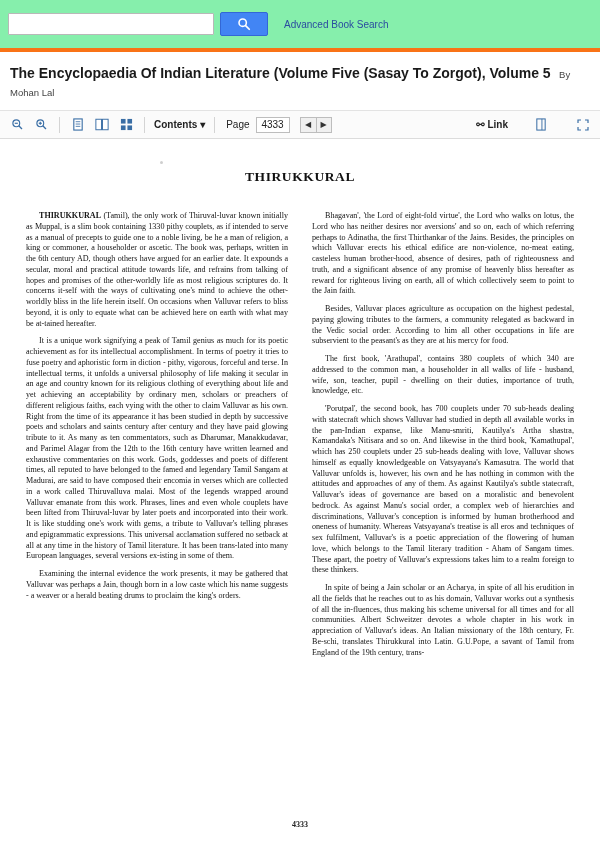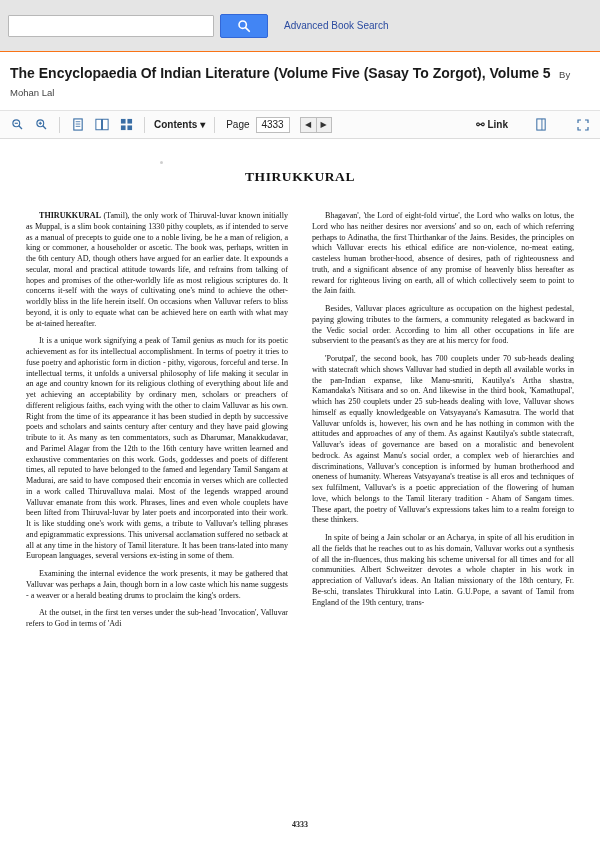--- a/index.html
+++ b/index.html
@@ -14,8 +14,8 @@
   
   .topbar {
     height: 52px;
-    background: #e5e5e5;
-    border-bottom: 1px solid #f97316;
+    background: #86efac;
+    border-bottom: 4px solid #f97316;
     display: flex;
     align-items: center;
     padding: 16px 8px;

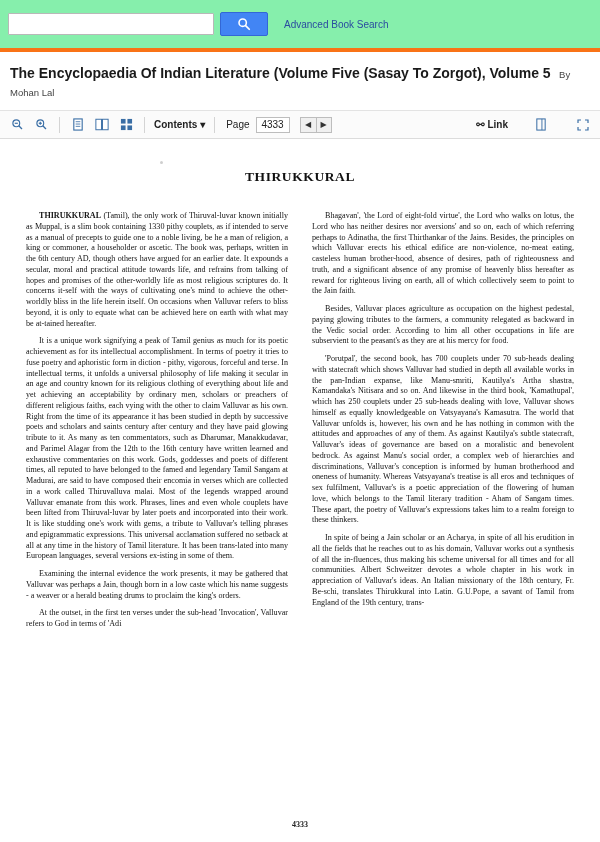--- a/index.html
+++ b/index.html
@@ -278,6 +278,7 @@
     <div class="col">
       <p>Bhagavan', 'the Lord of eight-fold virtue', the Lord who walks on lotus, the Lord who has neither desires nor aversions' and so on, each of which referring perhaps to Adinatha, the first Thirthankar of the Jains. Besides, the principles on which Valluvar erects his ethical edifice are non-violence, no-meat eating, casteless human brother-hood, absence of desires, path of righteousness and truth, and a significant absence of any promise of heavenly bliss hereafter as reward for righteous living on earth, all of which collectively seem to point to the Jain faith.</p>
       <p>Besides, Valluvar places agriculture as occupation on the highest pedestal, paying glowing tributes to the farmers, a community relegated as backward in the Vedic social order. According to him all other occupations in life are subservient to the peasant's as they are at his mercy for food.</p>
+      <p>The first book, 'Arathupal', contains 380 couplets of which 340 are addressed to the common man, a householder in all walks of life - husband, wife, son, teacher, pupil - dwelling on their duties, importance of truth, knowledge, etc.</p>
       <p>'Porutpal', the second book, has 700 couplets under 70 sub-heads dealing with statecraft which shows Valluvar had studied in depth all available works in the pan-Indian expanse, like Manu-smriti, Kautilya's Artha shastra, Kamandaka's Nitisara and so on. And likewise in the third book, 'Kamathupal', which has 250 couplets under 25 sub-heads dealing with love, Valluvar shows himself as equally knowledgeable on Vatsyayana's Kamasutra. The world that Valluvar unfolds is, however, his own and he has nothing in common with the attitudes and approaches of any of them. As against Kautilya's subtle statecraft, Valluvar's ideas of governance are based on a moralistic and benevolent bedrock. As against Manu's social order, a complex web of hierarchies and discriminations, Valluvar's conception is informed by human brotherhood and oneness of humanity. Whereas Vatsyayana's treatise is all eros and techniques of sex fulfilment, Valluvar's is a poetic appreciation of the flowering of human love, which belongs to the Tamil literary tradition - Aham of Sangam times. These apart, the poetry of Valluvar's expressions takes him to a realm foreign to these thinkers.</p>
       <p>In spite of being a Jain scholar or an Acharya, in spite of all his erudition in all the fields that he reaches out to as his domain, Valluvar works out a synthesis of all the in-fluences, thus making his scheme universal for all times and for all communities. Albert Schweitzer devotes a whole chapter in his work in appreciation of Valluvar's ideas. An Italian missionary of the 18th century, Fr. Be-schi, translates Thirukkural into Latin. G.U.Pope, a savant of Tamil from England of the 19th century, trans-</p>
     </div>

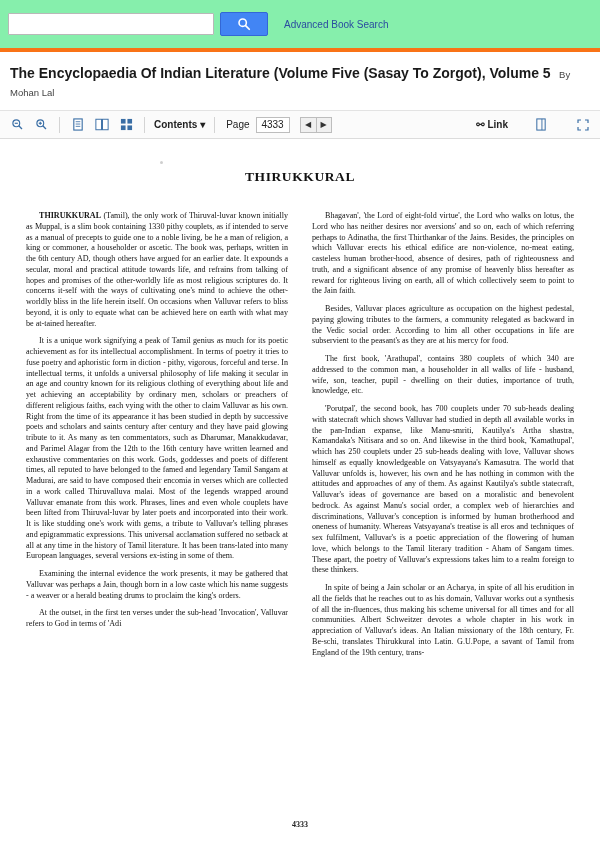--- a/index.html
+++ b/index.html
@@ -273,7 +273,6 @@
       <p class="first"><span class="hw">THIRUKKURAL</span> (Tamil), the only work of Thiruval-luvar known initially as Muppal, is a slim book containing 1330 pithy couplets, as if intended to serve as a manual of precepts to guide one to a noble living, be he a man of religion, a king or commoner, a householder or ascetic. The book was, perhaps, written in the 6th century AD, though others have argued for an earlier date. It expounds a secular, moral and practical attitude towards life, and refrains from talking of hopes and promises of the other-worldly life as most religious scriptures do. It concerns it-self with the ways of cultivating one's mind to achieve the other-worldly bliss in the life herein itself. On occasions when Valluvar refers to bliss beyond, it is only to equate what can be achieved here on earth with what may be at-tained hereafter.</p>
       <p>It is a unique work signifying a peak of Tamil genius as much for its poetic achievement as for its intellectual accomplishment. In terms of poetry it tries to fuse poetry and aphoristic form in diction - pithy, vigorous, forceful and terse. In intellectual terms, it unfolds a universal philosophy of life making it secular in an age and country known for its religious clothing of everything about life and yet achieving an acceptability by ordinary men, scholars or preachers of different religious faiths, each vying with the other to claim Valluvar as his own. Right from the time of its appearance it has been studied in depth by successive poets and scholars and saints century after century and they have paid glowing tribute to it. As many as ten commentators, such as Dharumar, Manakkudavar, and Parimel Alagar from the 12th to the 16th century have written learned and exhaustive commentaries on this work. Gods, goddesses and poets of different times, all reputed to have belonged to the famed and legendary Tamil Sangam at Madurai, are said to have composed their encomia in verses which are collected in a work called Thiruvalluva malai. Most of the legends wrapped around Valluvar emanate from this work. Phrases, lines and even whole couplets have been lifted from Thiruval-luvar by later poets and incorporated into their work. It is like studding one's work with gems, a tribute to Valluvar's telling phrases and epigrammatic expressions. This universal acclamation suffered no setback at all at any time in the history of Tamil literature. It has been trans-lated into many European languages, several versions ex-isting in some of them.</p>
       <p>Examining the internal evidence the work presents, it may be gathered that Valluvar was perhaps a Jain, though born in a low caste which his name suggests - a weaver or a herald beating drums to proclaim the king's orders.</p>
-      <p>At the outset, in the first ten verses under the sub-head 'Invocation', Valluvar refers to God in terms of 'Adi</p>
     </div>
     <div class="col">
       <p>Bhagavan', 'the Lord of eight-fold virtue', the Lord who walks on lotus, the Lord who has neither desires nor aversions' and so on, each of which referring perhaps to Adinatha, the first Thirthankar of the Jains. Besides, the principles on which Valluvar erects his ethical edifice are non-violence, no-meat eating, casteless human brother-hood, absence of desires, path of righteousness and truth, and a significant absence of any promise of heavenly bliss hereafter as reward for righteous living on earth, all of which collectively seem to point to the Jain faith.</p>

